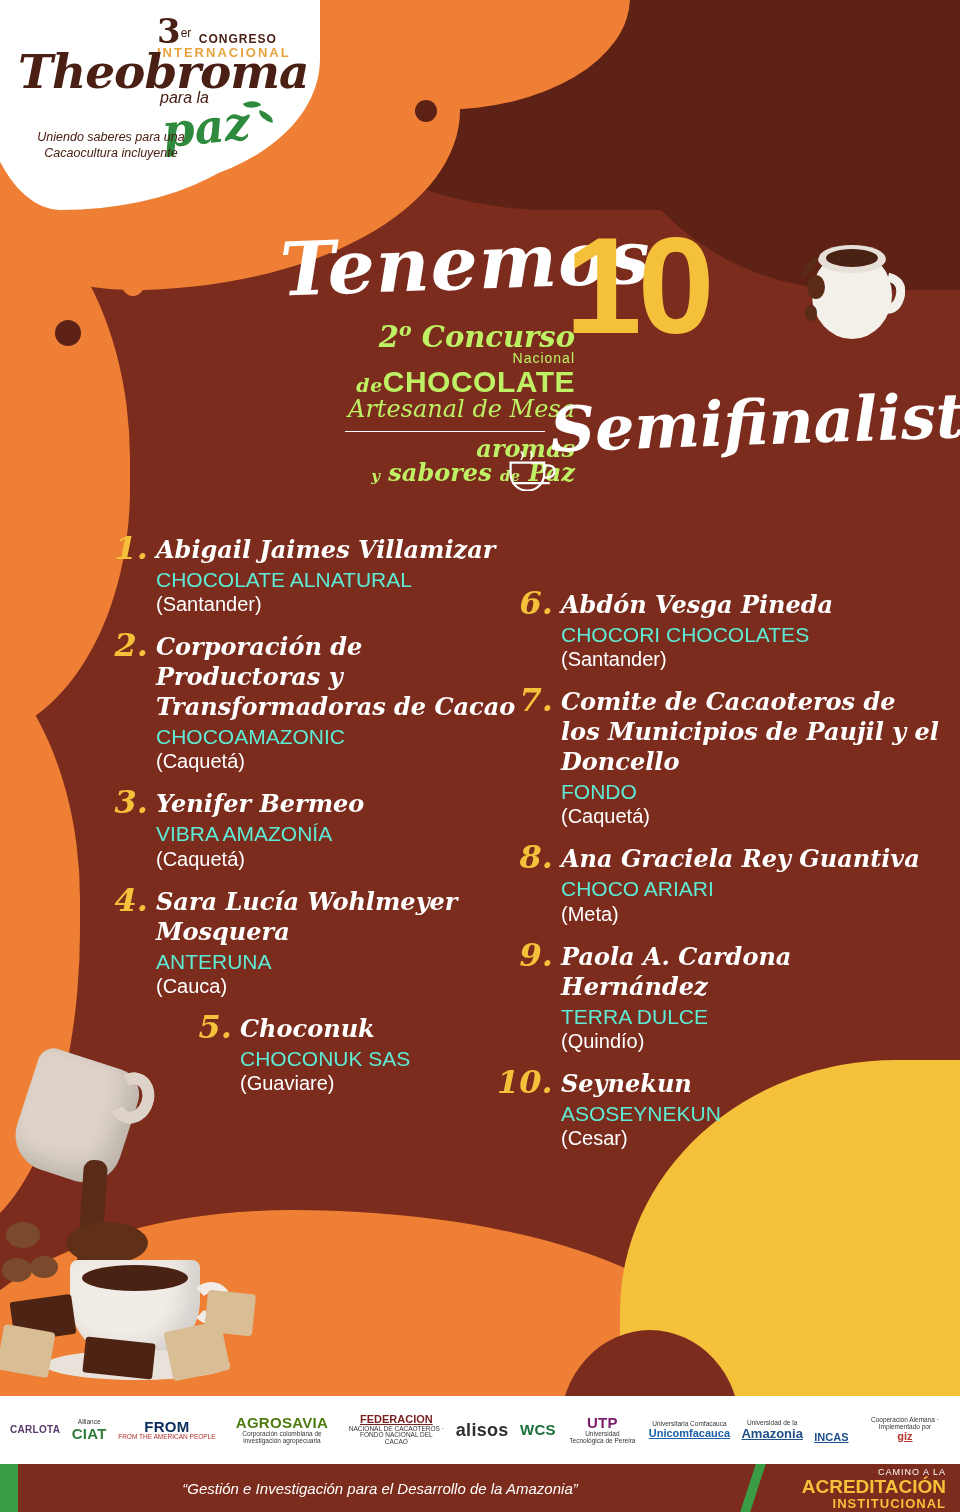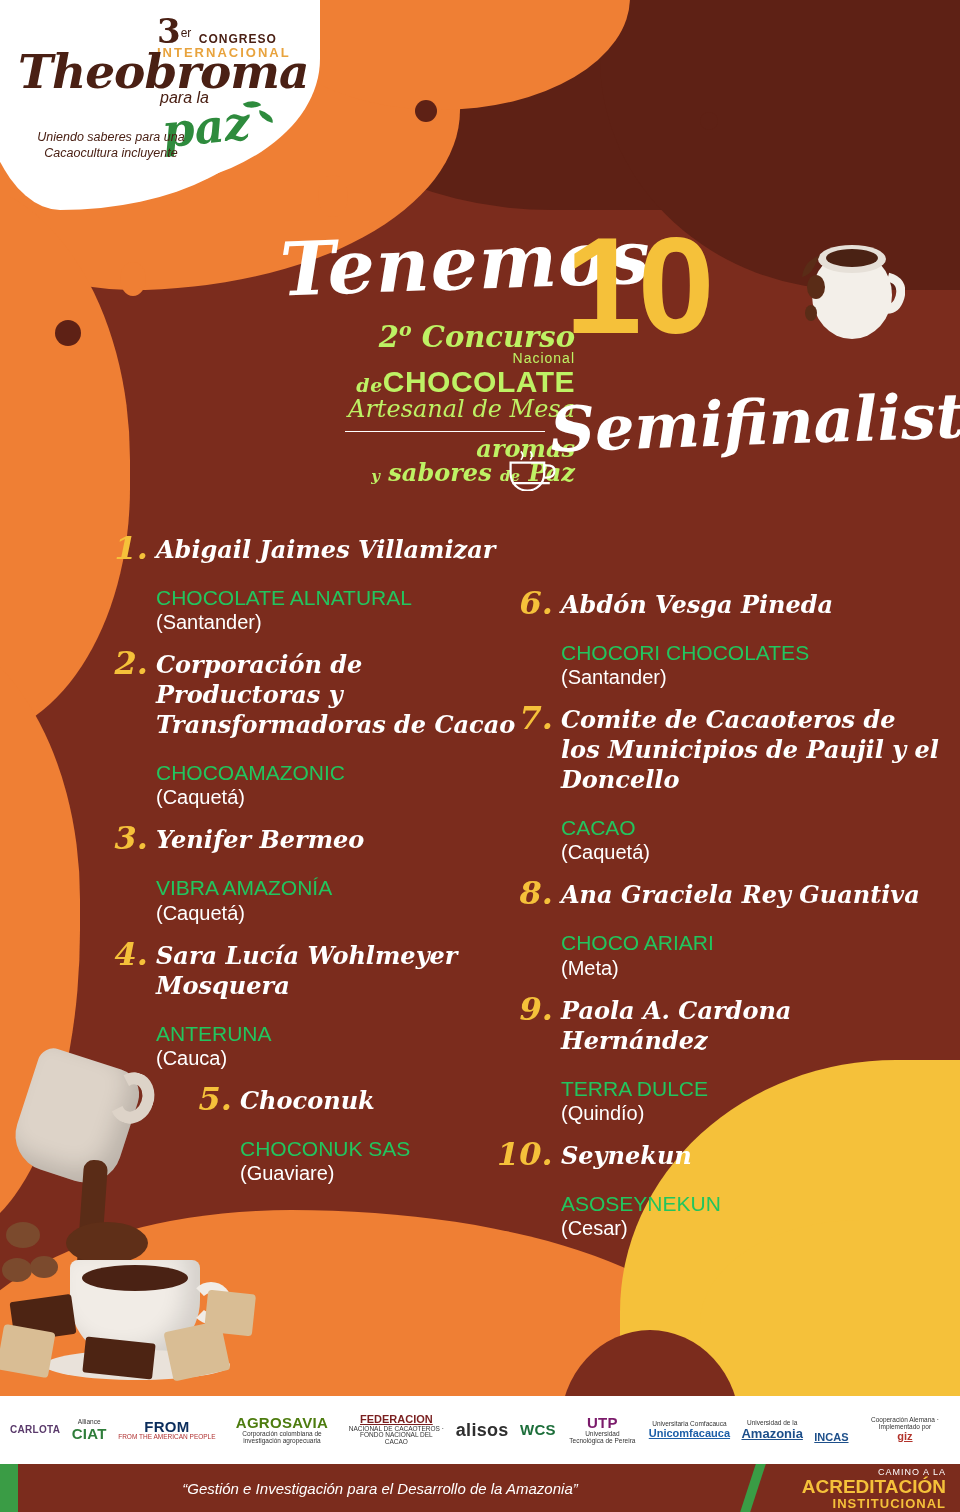--- a/index.html
+++ b/index.html
@@ -199,7 +199,7 @@
     font-size:24px; color:#ffffff; line-height:1.25;
   }
   .org {
-    font-size:21px; color:#22c55e; line-height:1.2; margin-top:20px;
+    font-size:21px; color:#5eead4; line-height:1.2; margin-top:2px;
   }
   .place {
     font-size:20px; color:#ffffff; line-height:1.2;

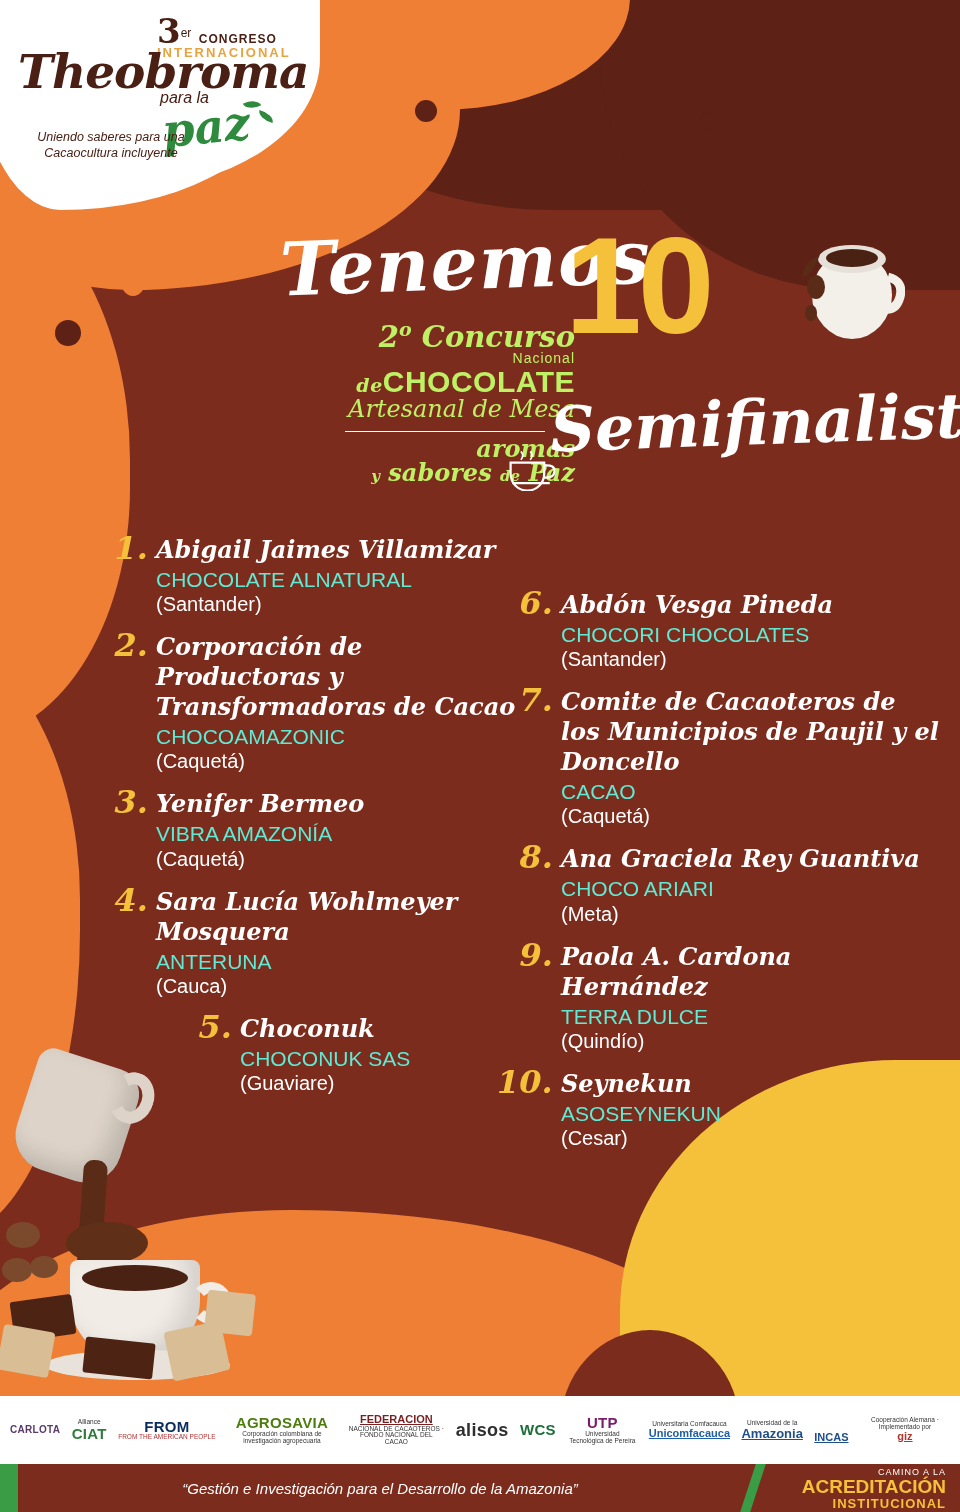--- a/index.html
+++ b/index.html
@@ -433,7 +433,7 @@
     <div class="entry">
       <div class="num">7.</div>
       <div class="person">Comite de Cacaoteros de los Municipios de Paujil y el Doncello</div>
-      <div class="org">CACAO</div>
+      <div class="org">FONDO</div>
       <div class="place">(Caquetá)</div>
     </div>
 

